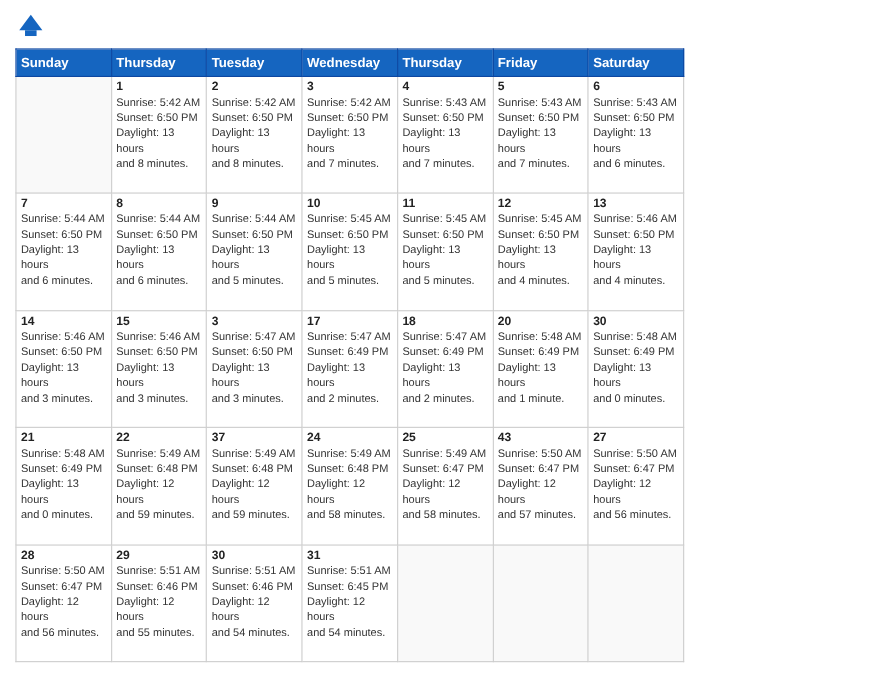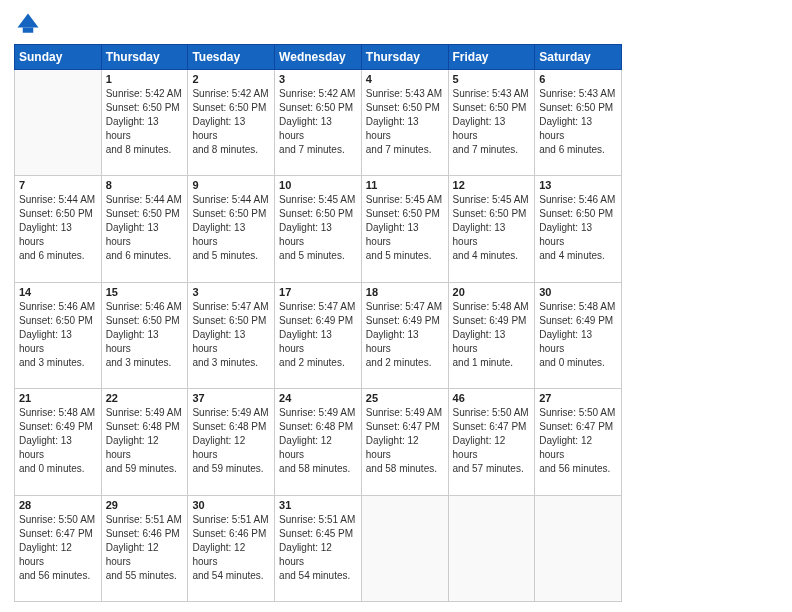--- a/index.html
+++ b/index.html
@@ -313,7 +313,7 @@
 and 58 minutes.</div>
           </td>
           <td>
-            <div class="day-num">46</div>
+            <div class="day-num">43</div>
             <div class="day-info" style="white-space: pre-line;">Sunrise: 5:50 AM
 Sunset: 6:47 PM
 Daylight: 12 hours

